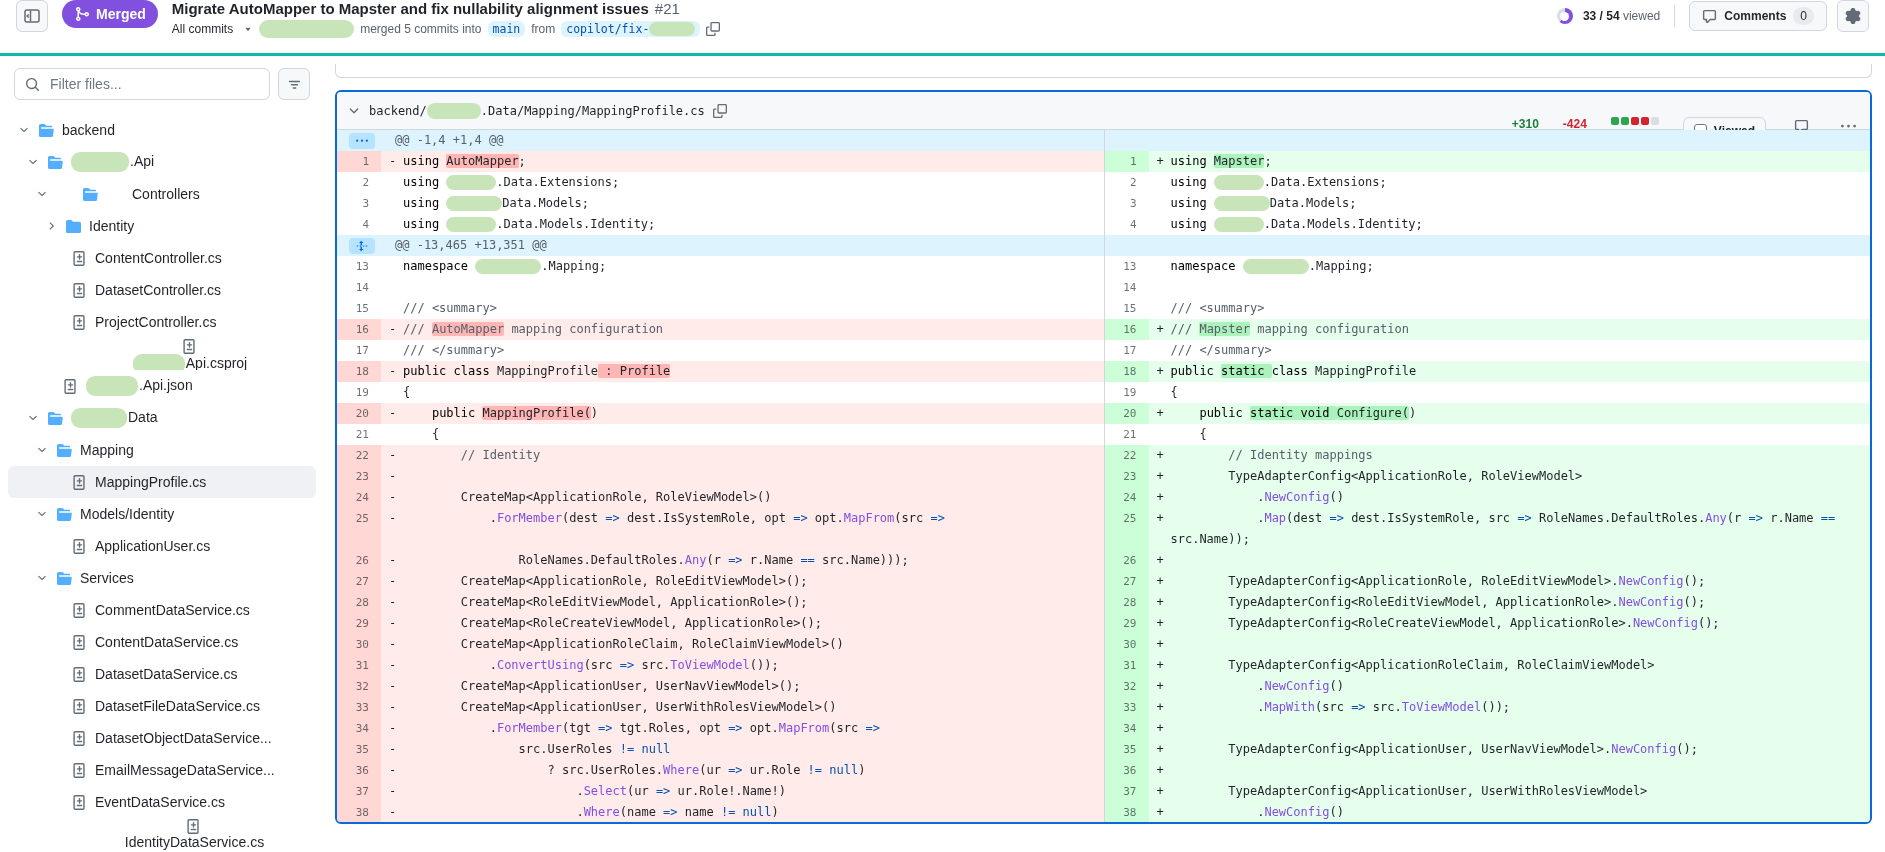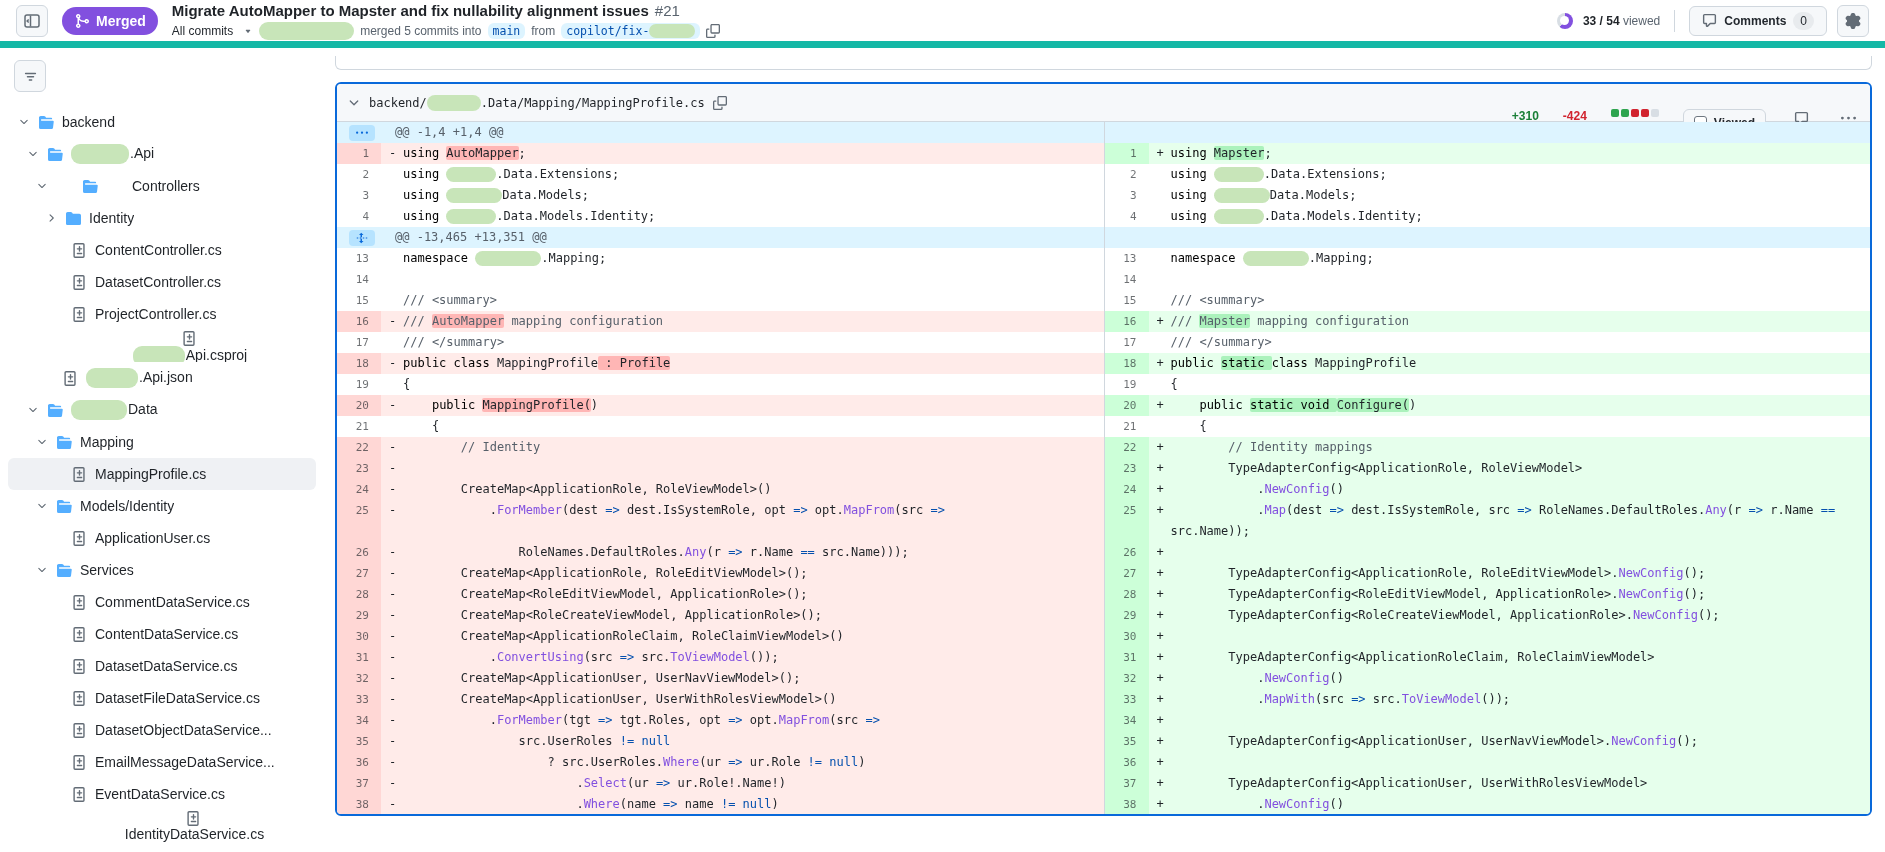--- a/index.html
+++ b/index.html
@@ -12,7 +12,7 @@
   svg { display:block; }
 
   
-  .topbar { height:48px; border-bottom:7px solid #14b8a6; display:flex; align-items:center;
+  .topbar { height:56px; border-bottom:3px solid #14b8a6; display:flex; align-items:flex-start;
             padding:0 16px; gap:14px; background:#fff; }
   .icon-btn { width:32px; height:32px; border:1px solid #d0d7de; border-radius:6px; background:#f6f8fa;
               display:flex; align-items:center; justify-content:center; cursor:pointer; flex:none; }

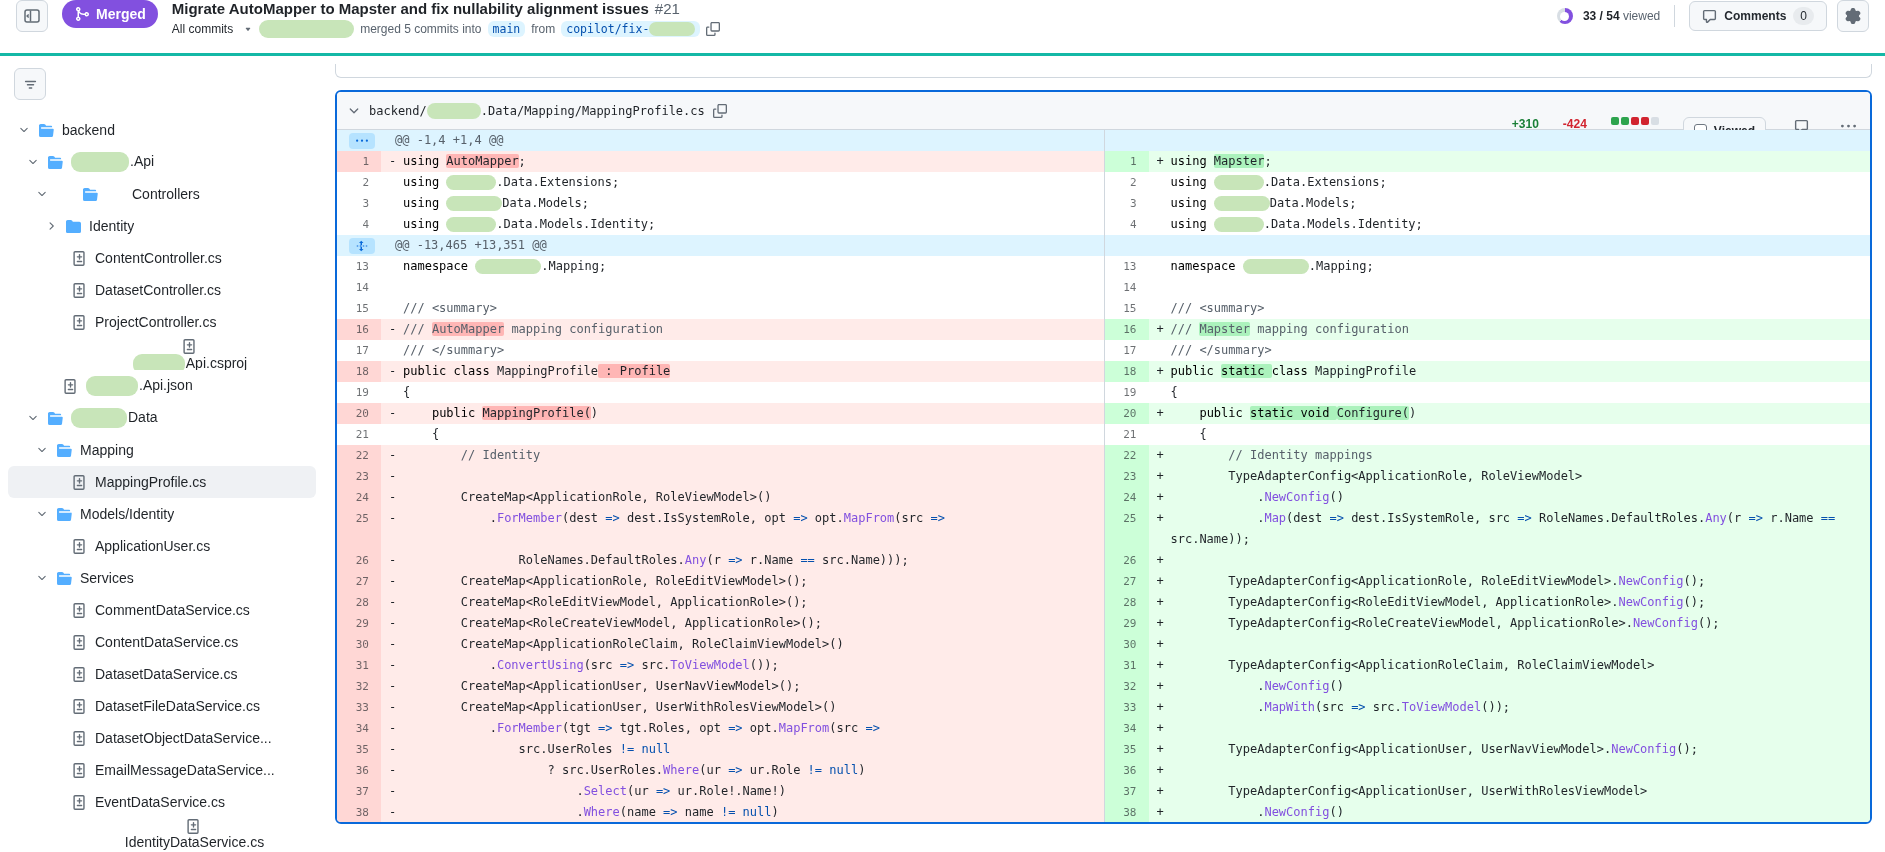--- a/index.html
+++ b/index.html
@@ -171,6 +171,12 @@
 <div class="layout">
   <div class="sidebar">
     <div class="filter-row">
+      <div class="filter-input-wrap">
+        <svg width="15" height="15" viewBox="0 0 16 16" fill="#636c76">
+          <path d="M10.68 11.74a6 6 0 0 1-7.922-8.982 6 6 0 0 1 8.982 7.922l3.04 3.04a.749.749 0 0 1-.326 1.275.749.749 0 0 1-.734-.215ZM11.5 7a4.499 4.499 0 1 0-8.997 0A4.499 4.499 0 0 0 11.5 7Z"></path>
+        </svg>
+        <input type="text" placeholder="Filter files..." style="">
+      </div>
       <button class="filter-btn">
         <svg width="15" height="15" viewBox="0 0 16 16" fill="#636c76">
           <path d="M2 3.75A.75.75 0 0 1 2.75 3h10.5a.75.75 0 0 1 0 1.5H2.75A.75.75 0 0 1 2 3.75Zm2 3.5A.75.75 0 0 1 4.75 6.5h6.5a.75.75 0 0 1 0 1.5h-6.5A.75.75 0 0 1 4 7.25Zm2 3.5a.75.75 0 0 1 .75-.75h2.5a.75.75 0 0 1 0 1.5h-2.5a.75.75 0 0 1-.75-.75Z" transform="translate(0,1)"></path>

